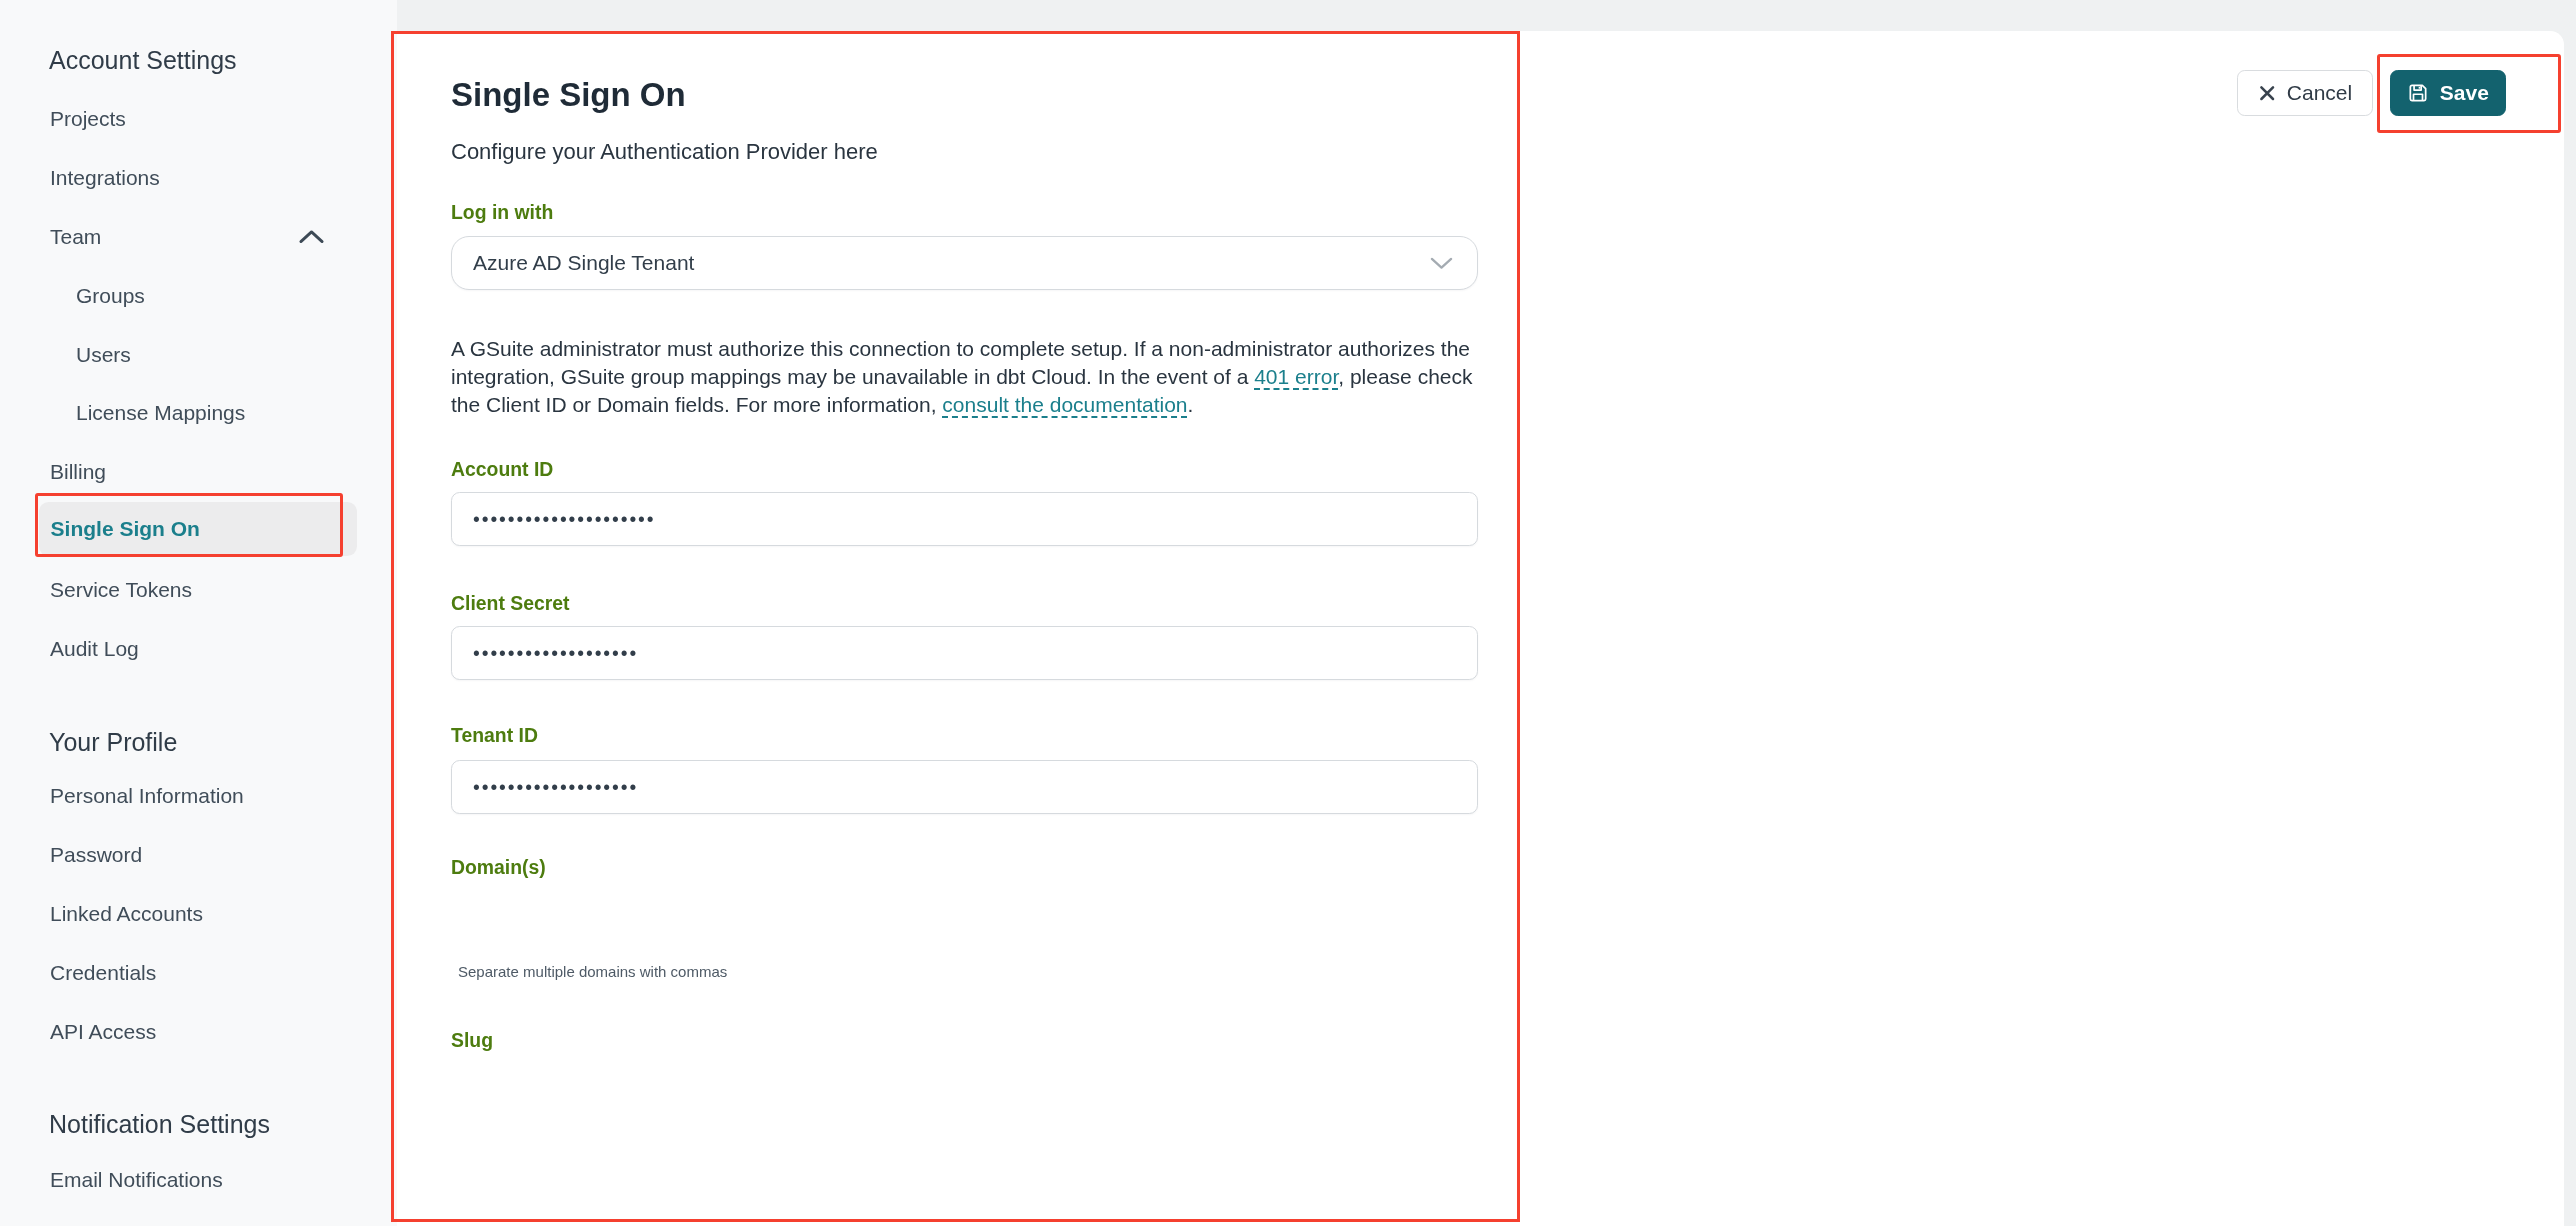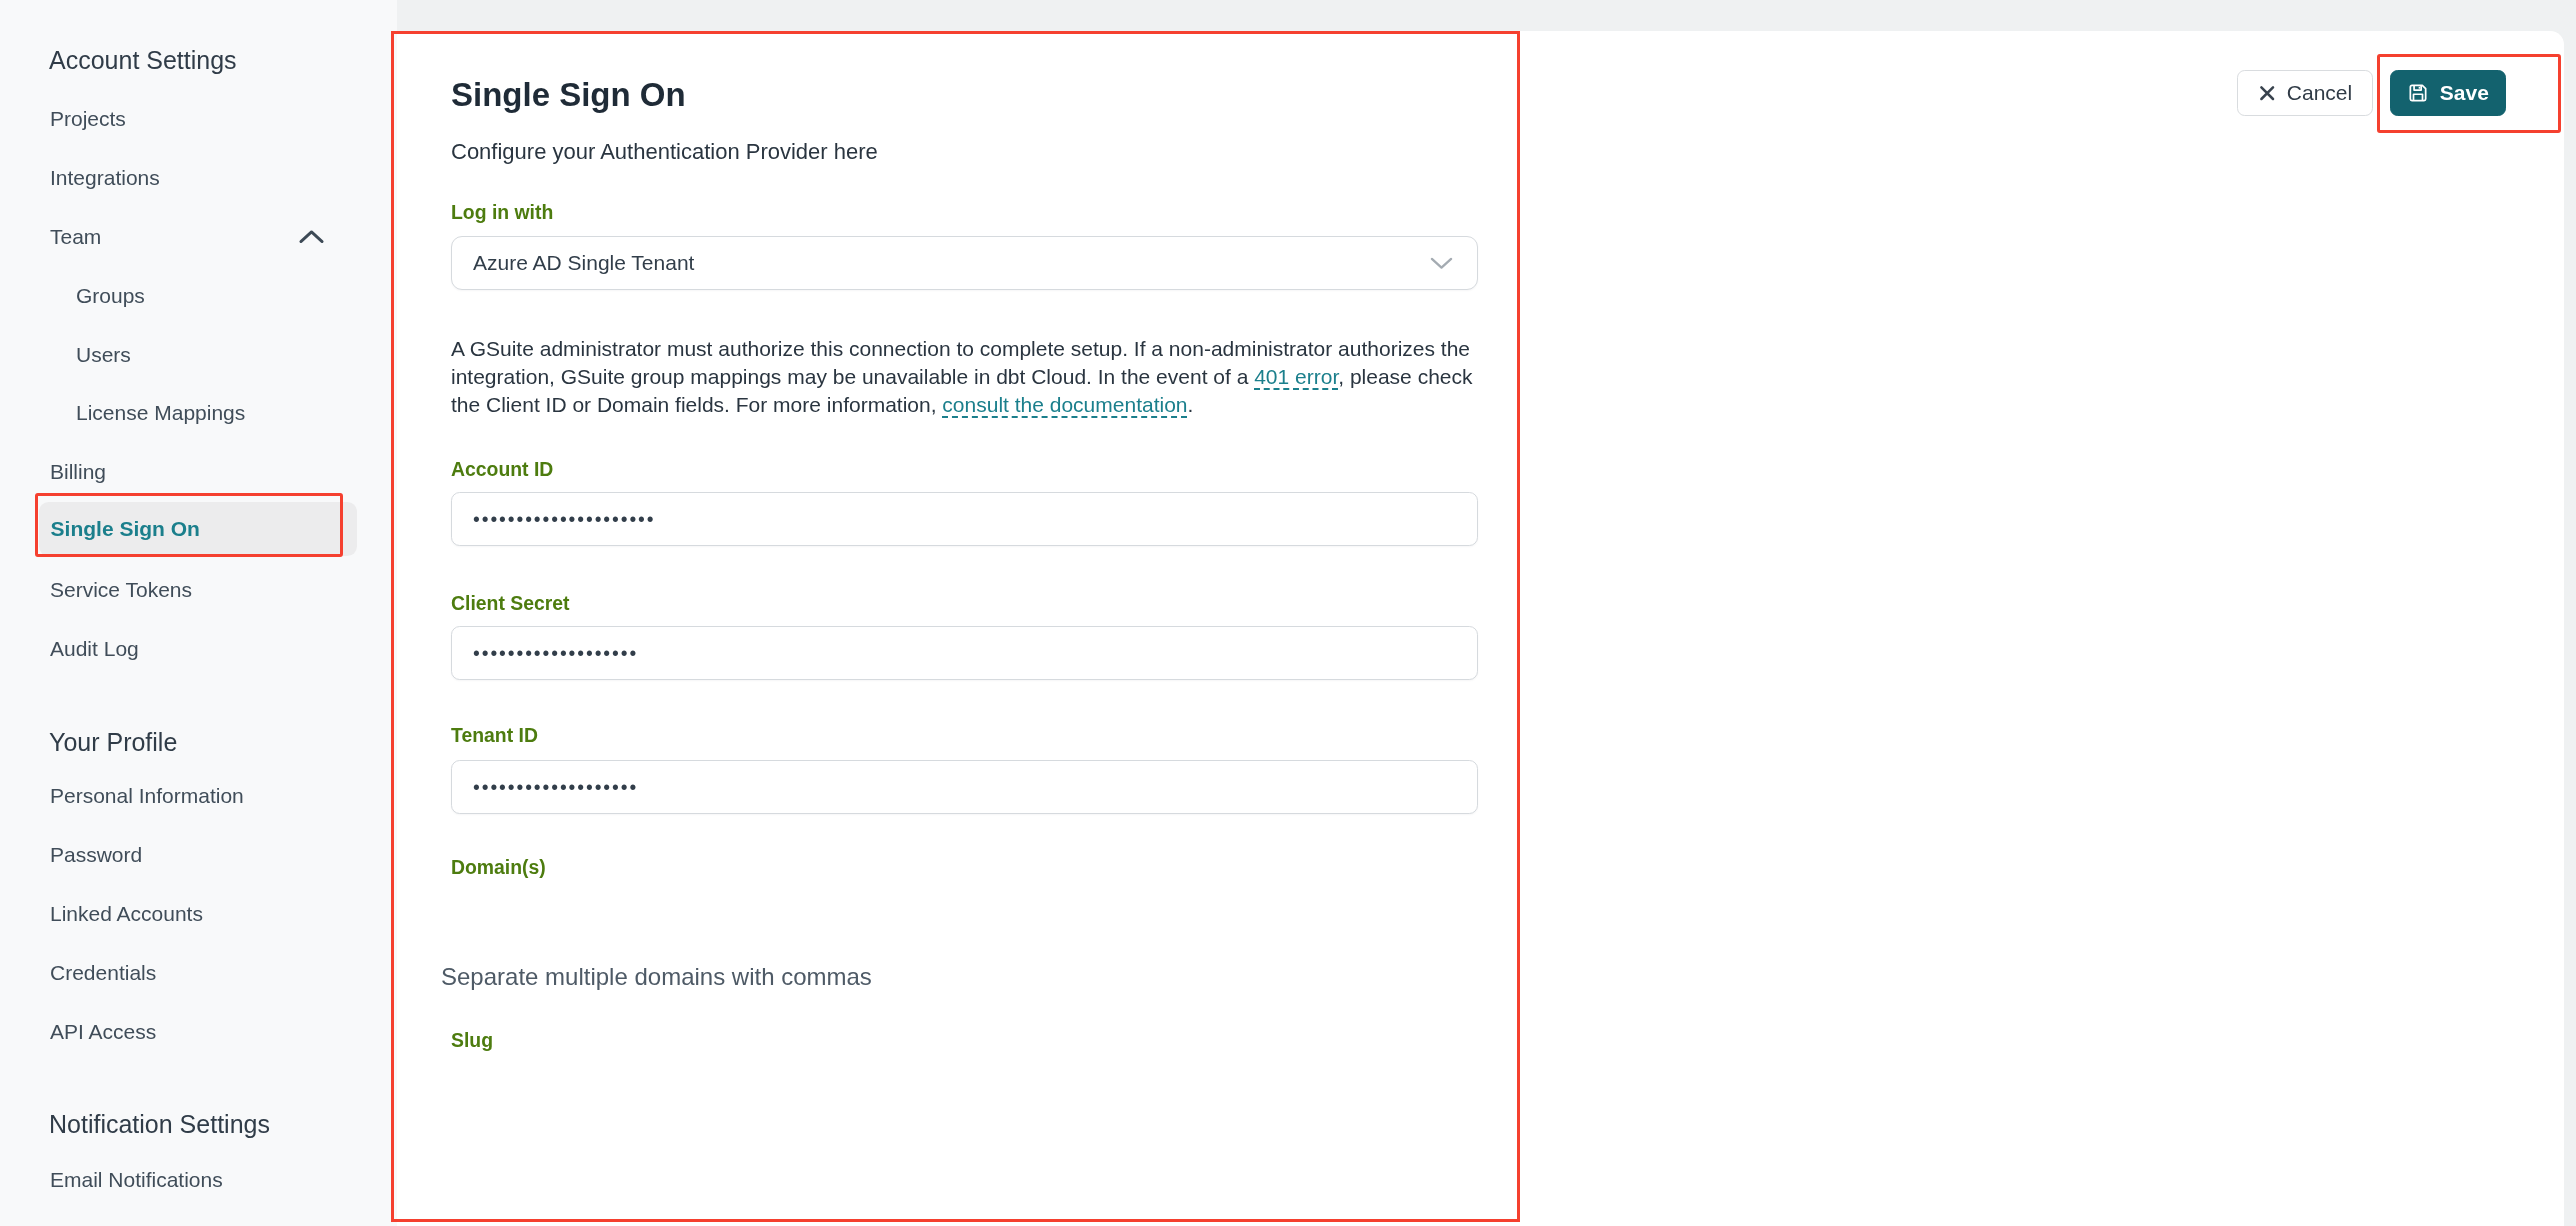--- a/index.html
+++ b/index.html
@@ -48,7 +48,7 @@
   .f-input.masked{letter-spacing:1.9px;font-size:19.4px;}
   .select-box{
     position:absolute;left:54px;top:205px;width:1027px;height:54px;
-    border:1px solid var(--input_border);border-radius:11px;background:#fff;
+    border:1px solid var(--input_border);border-radius:18px;background:#fff;
     display:flex;align-items:center;justify-content:space-between;
     padding:0 23px 0 21px;cursor:pointer;box-shadow:0 1px 1.9px rgba(20,30,40,0.04);
   }

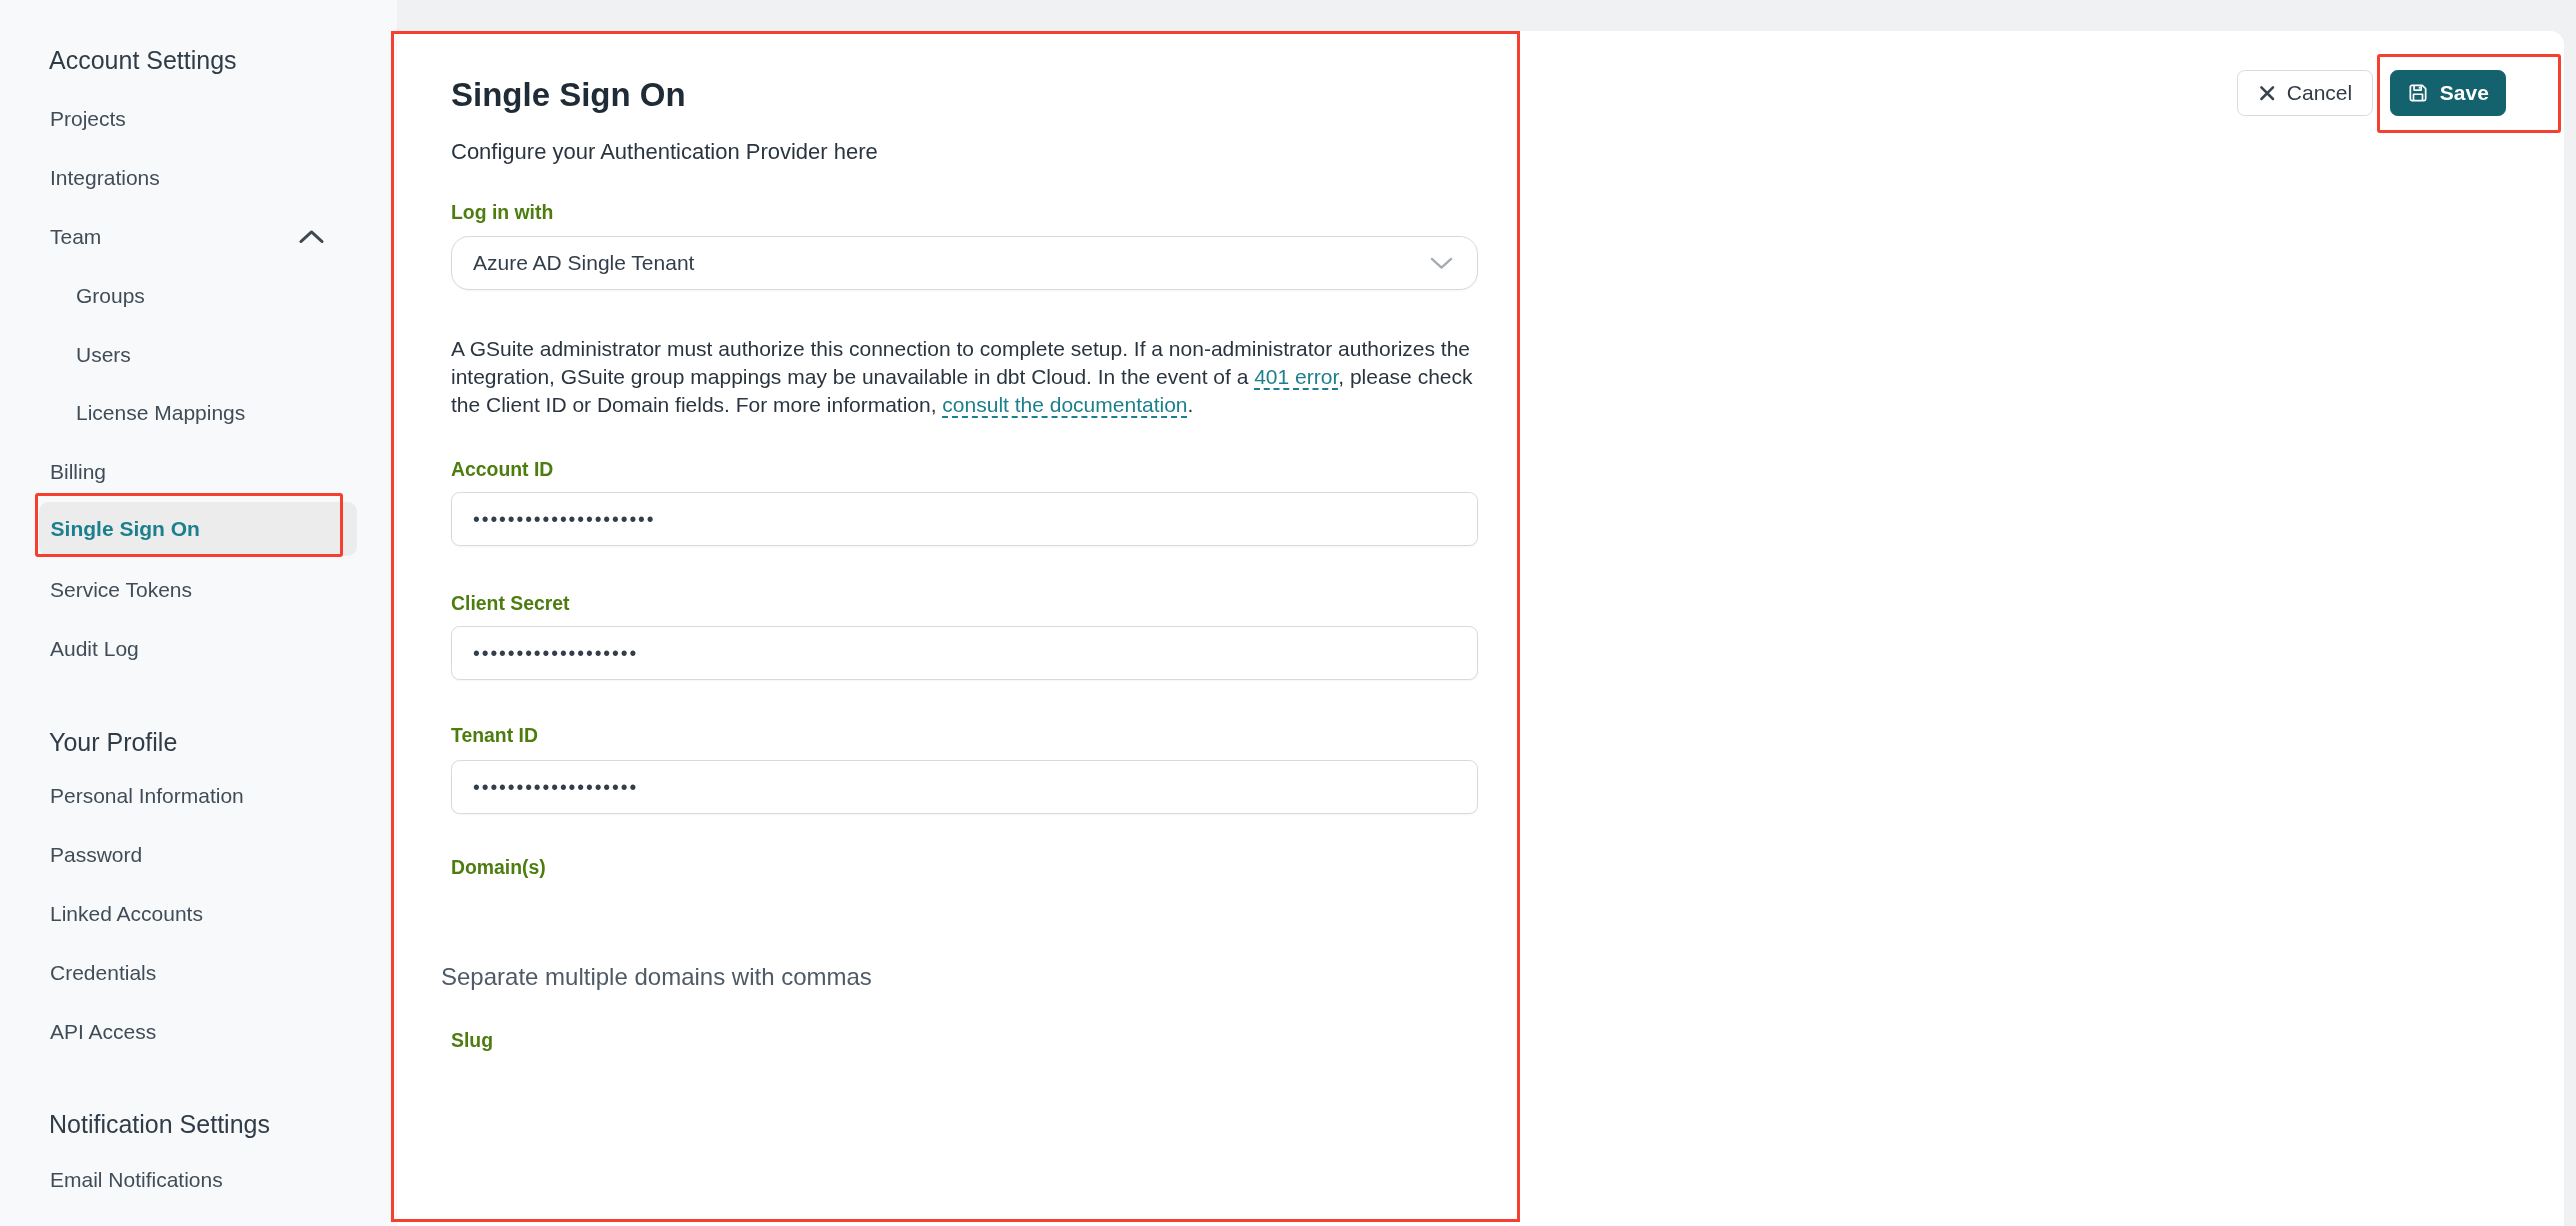--- a/index.html
+++ b/index.html
@@ -55,7 +55,7 @@
   .select-box .value{font-size:21px;color:var(--input_text);}
   .notice{position:absolute;left:54px;top:304px;width:1034px;font-size:21px;line-height:28px;color:var(--body_text);margin:0;}
   .notice a{color:var(--link_teal);text-decoration:underline;text-decoration-style:dashed;text-underline-offset:3.9px;cursor:pointer;}
-  .helper{position:absolute;left:44px;top:932px;font-size:24px;color:var(--muted_text);}
+  .helper{position:absolute;left:61px;top:932px;font-size:15px;color:var(--muted_text);}
   
   .btn{position:absolute;top:70px;height:46px;border-radius:7.7px;display:flex;align-items:center;justify-content:center;cursor:pointer;font-family:Liberation Sans, sans-serif;}
   .btn-cancel{left:2237px;width:136px;background:#fff;border:1px solid #d9dcdf;color:#313c47;font-size:21px;gap:10.7px;}

